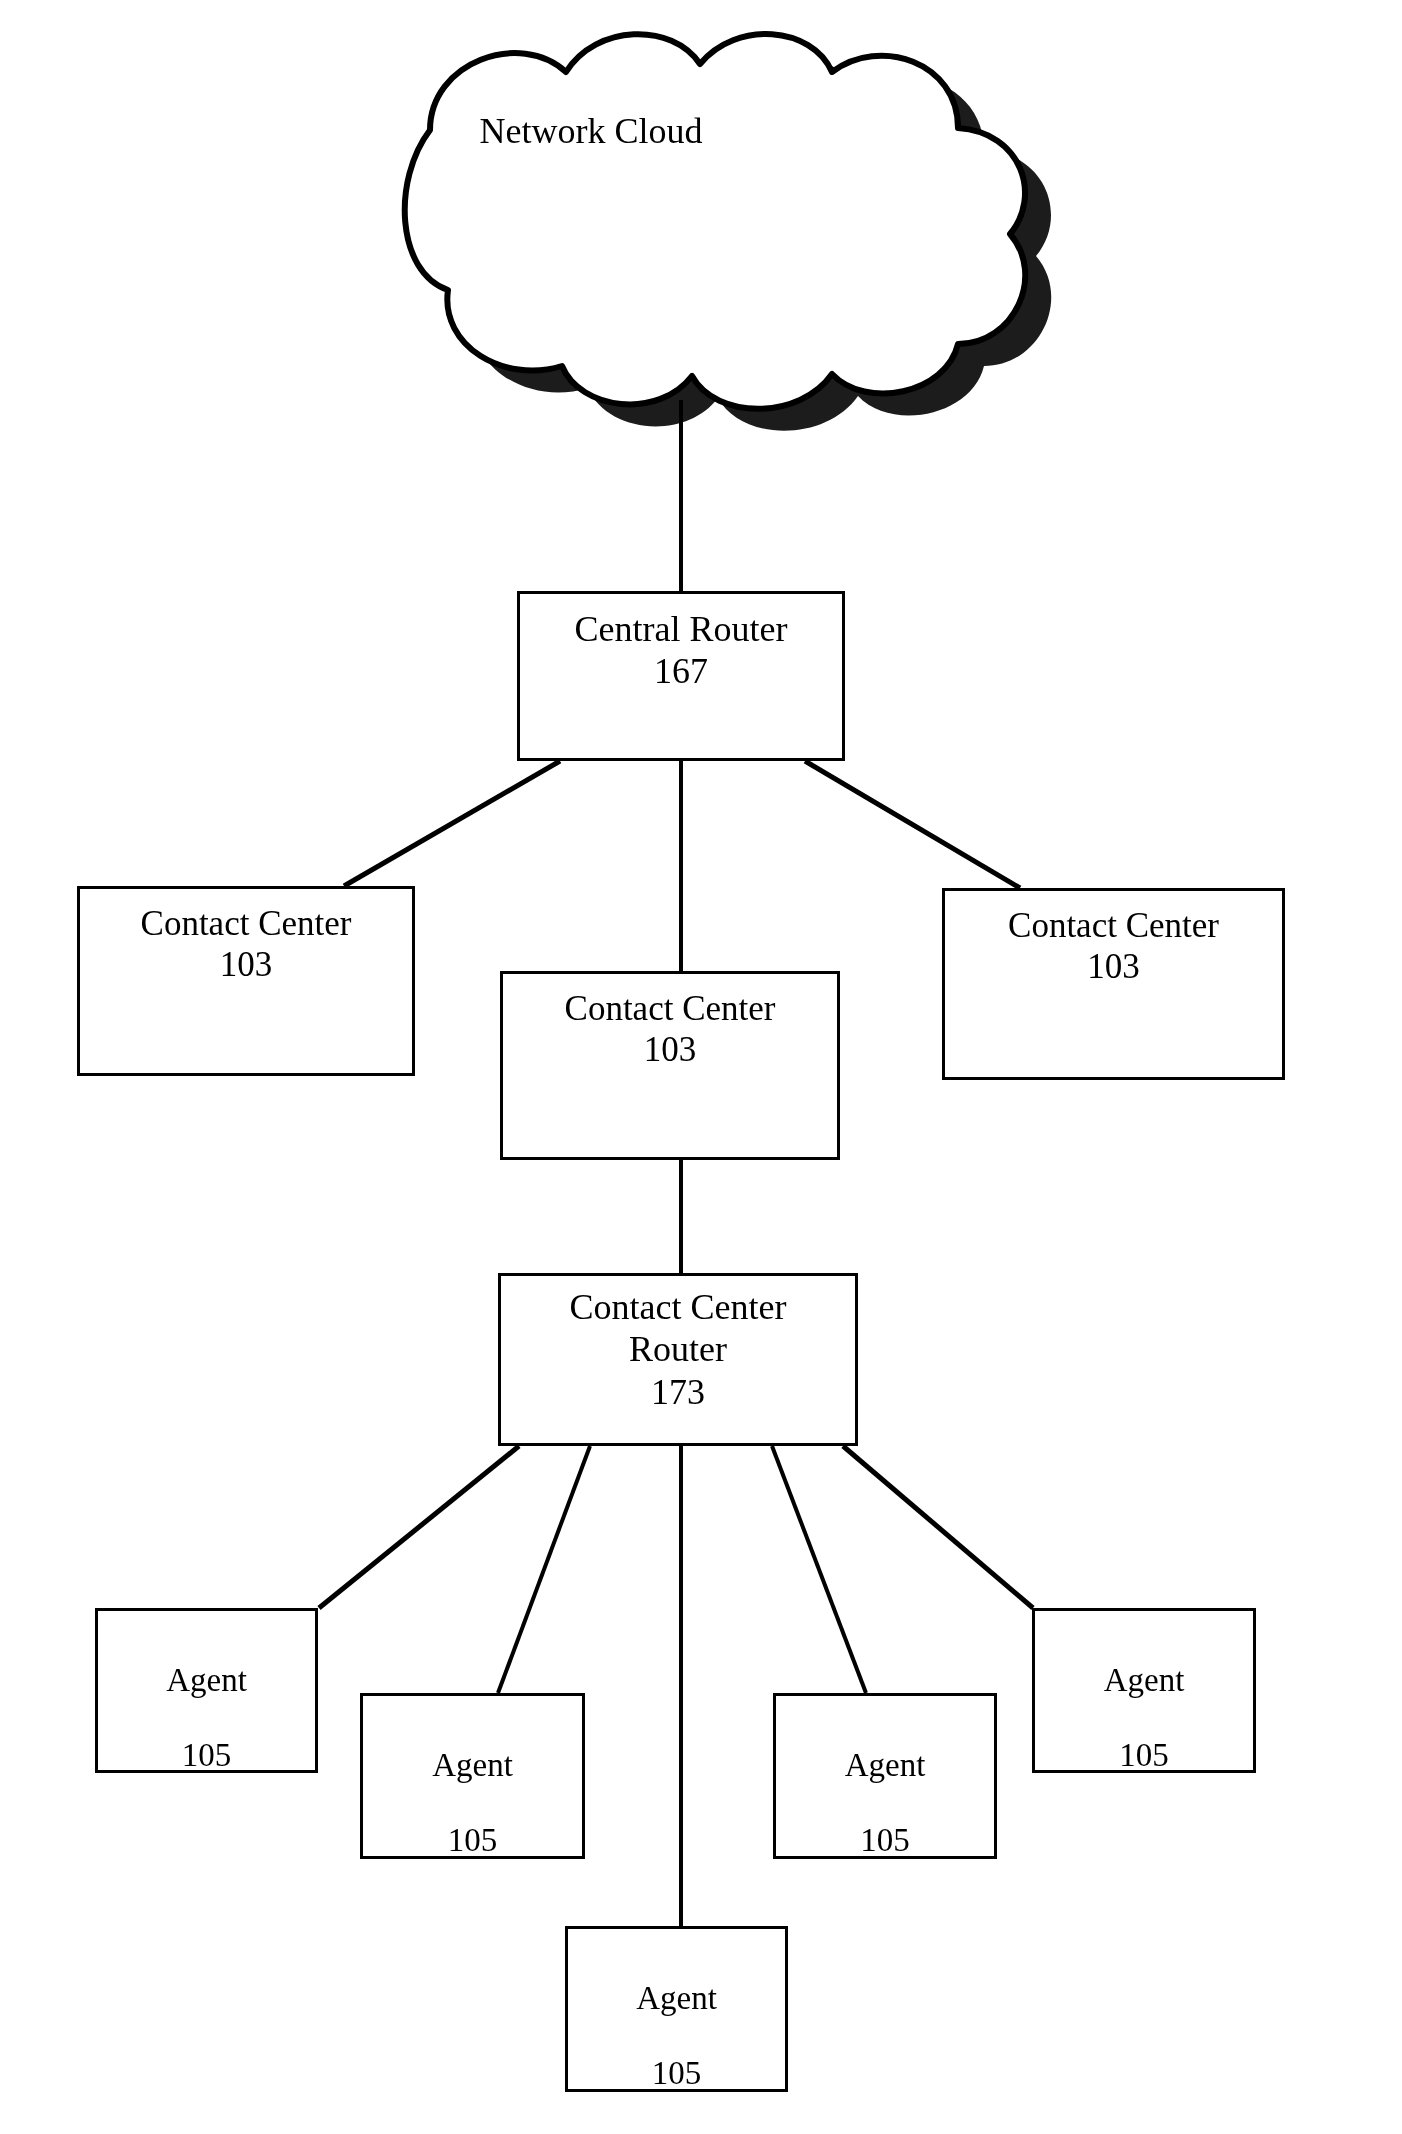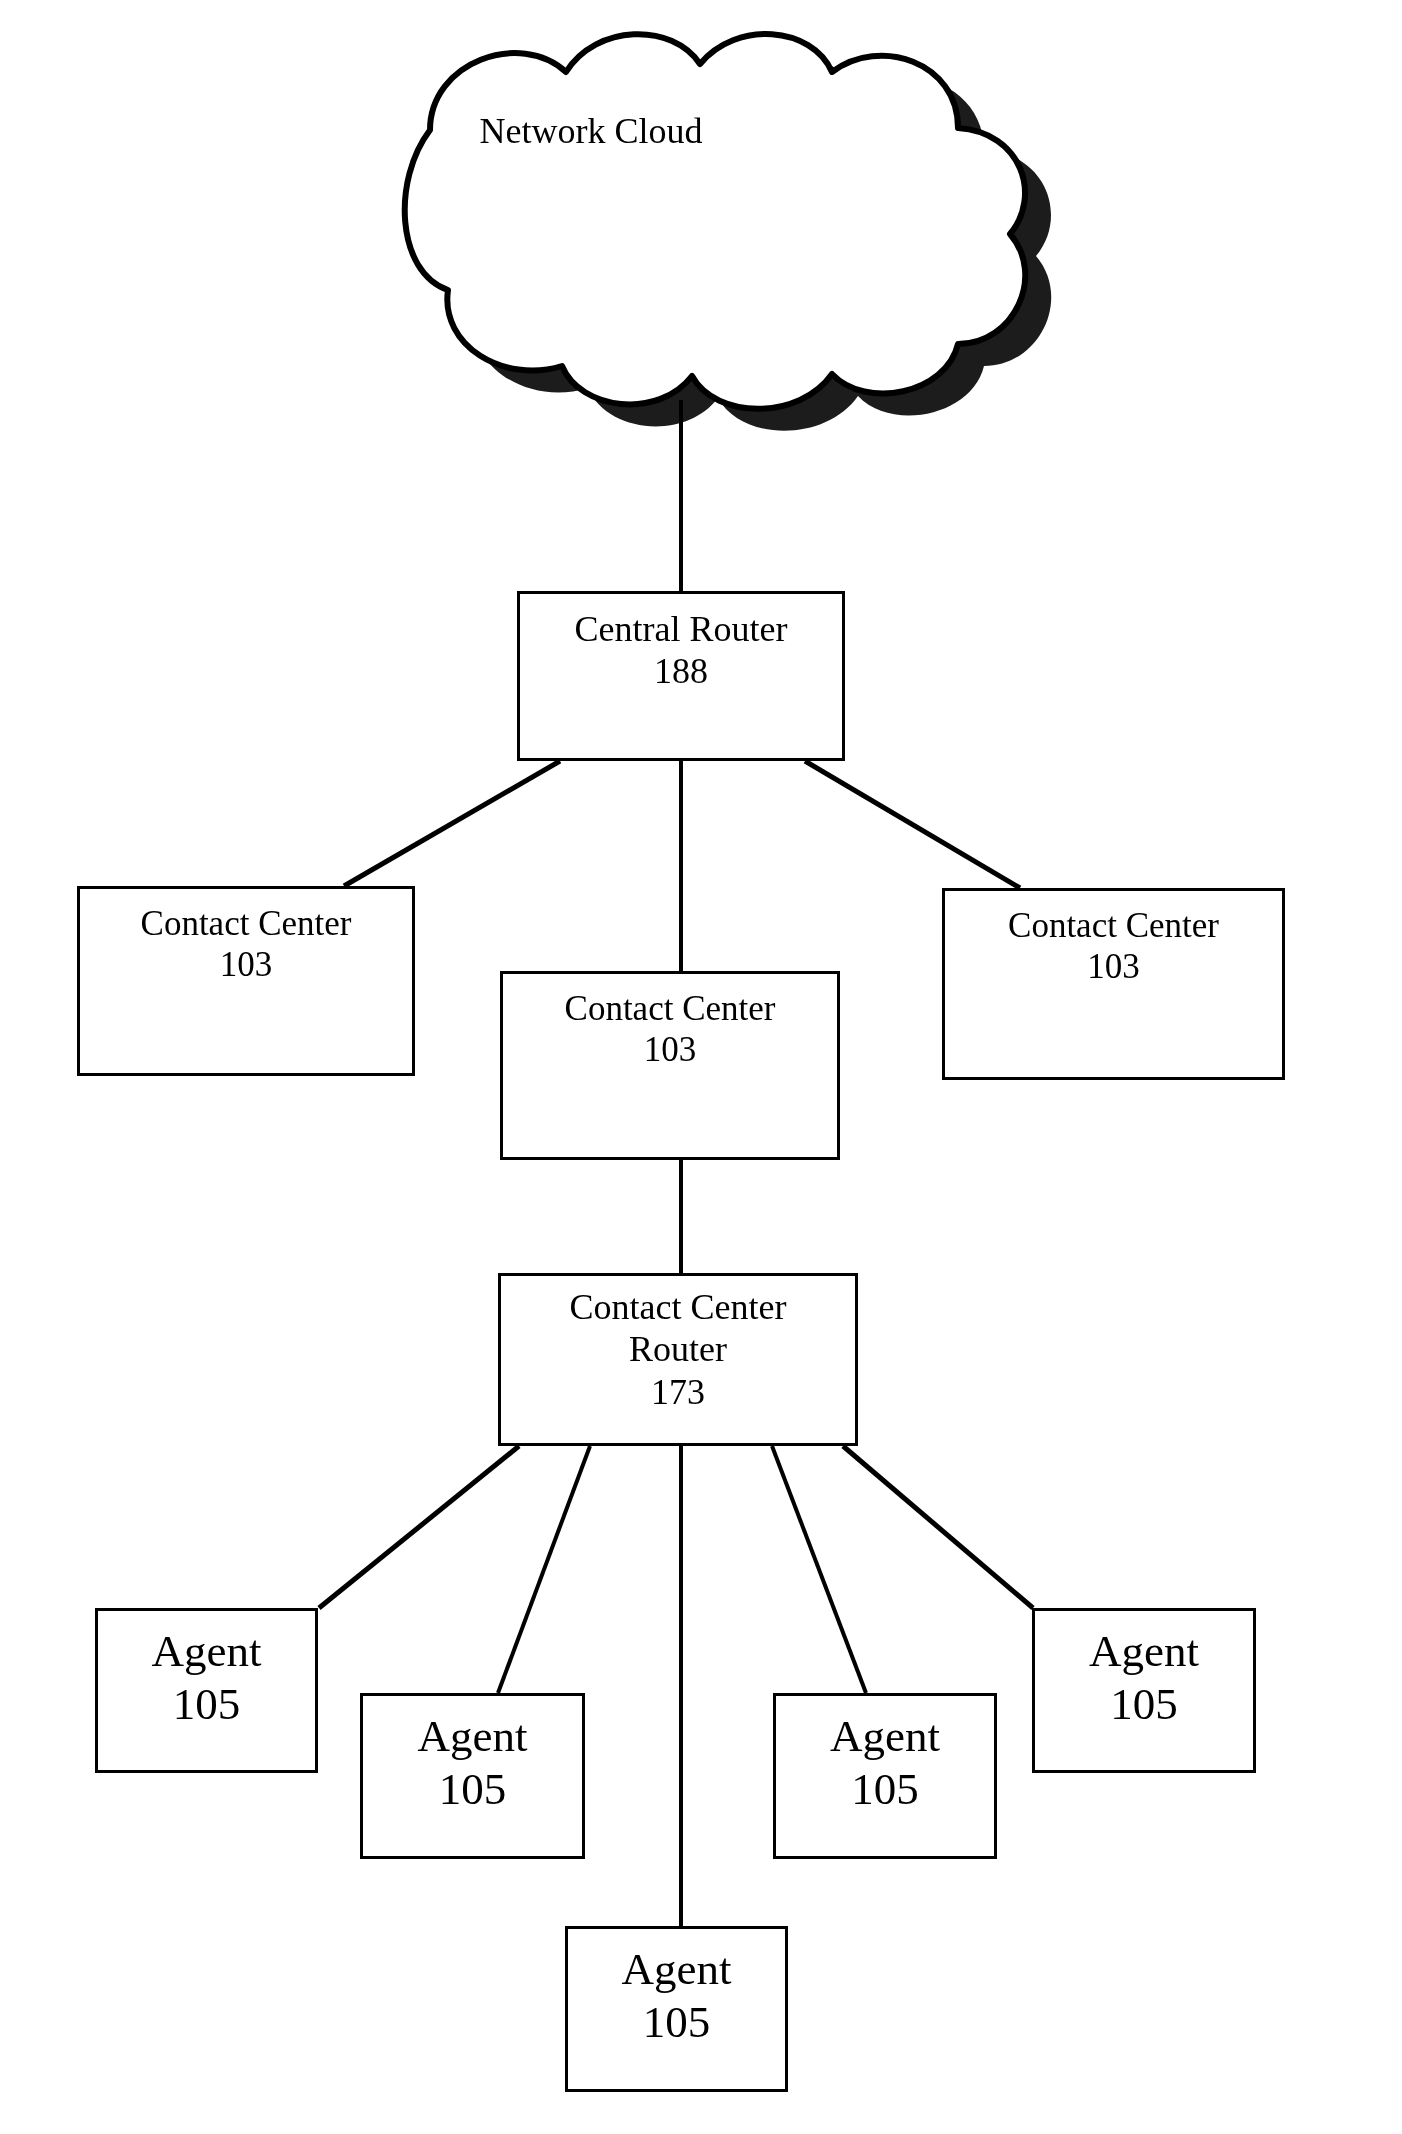--- a/index.html
+++ b/index.html
@@ -119,7 +119,7 @@
 
   <div class="node box-lg" style="left:517px; top:591px; width:328px; height:170px;">
     <span class="line">Central Router</span>
-    <span class="line">188</span>
+    <span class="line">167</span>
   </div>
 
   <div class="node box-md" style="left:77px; top:886px; width:338px; height:190px;">

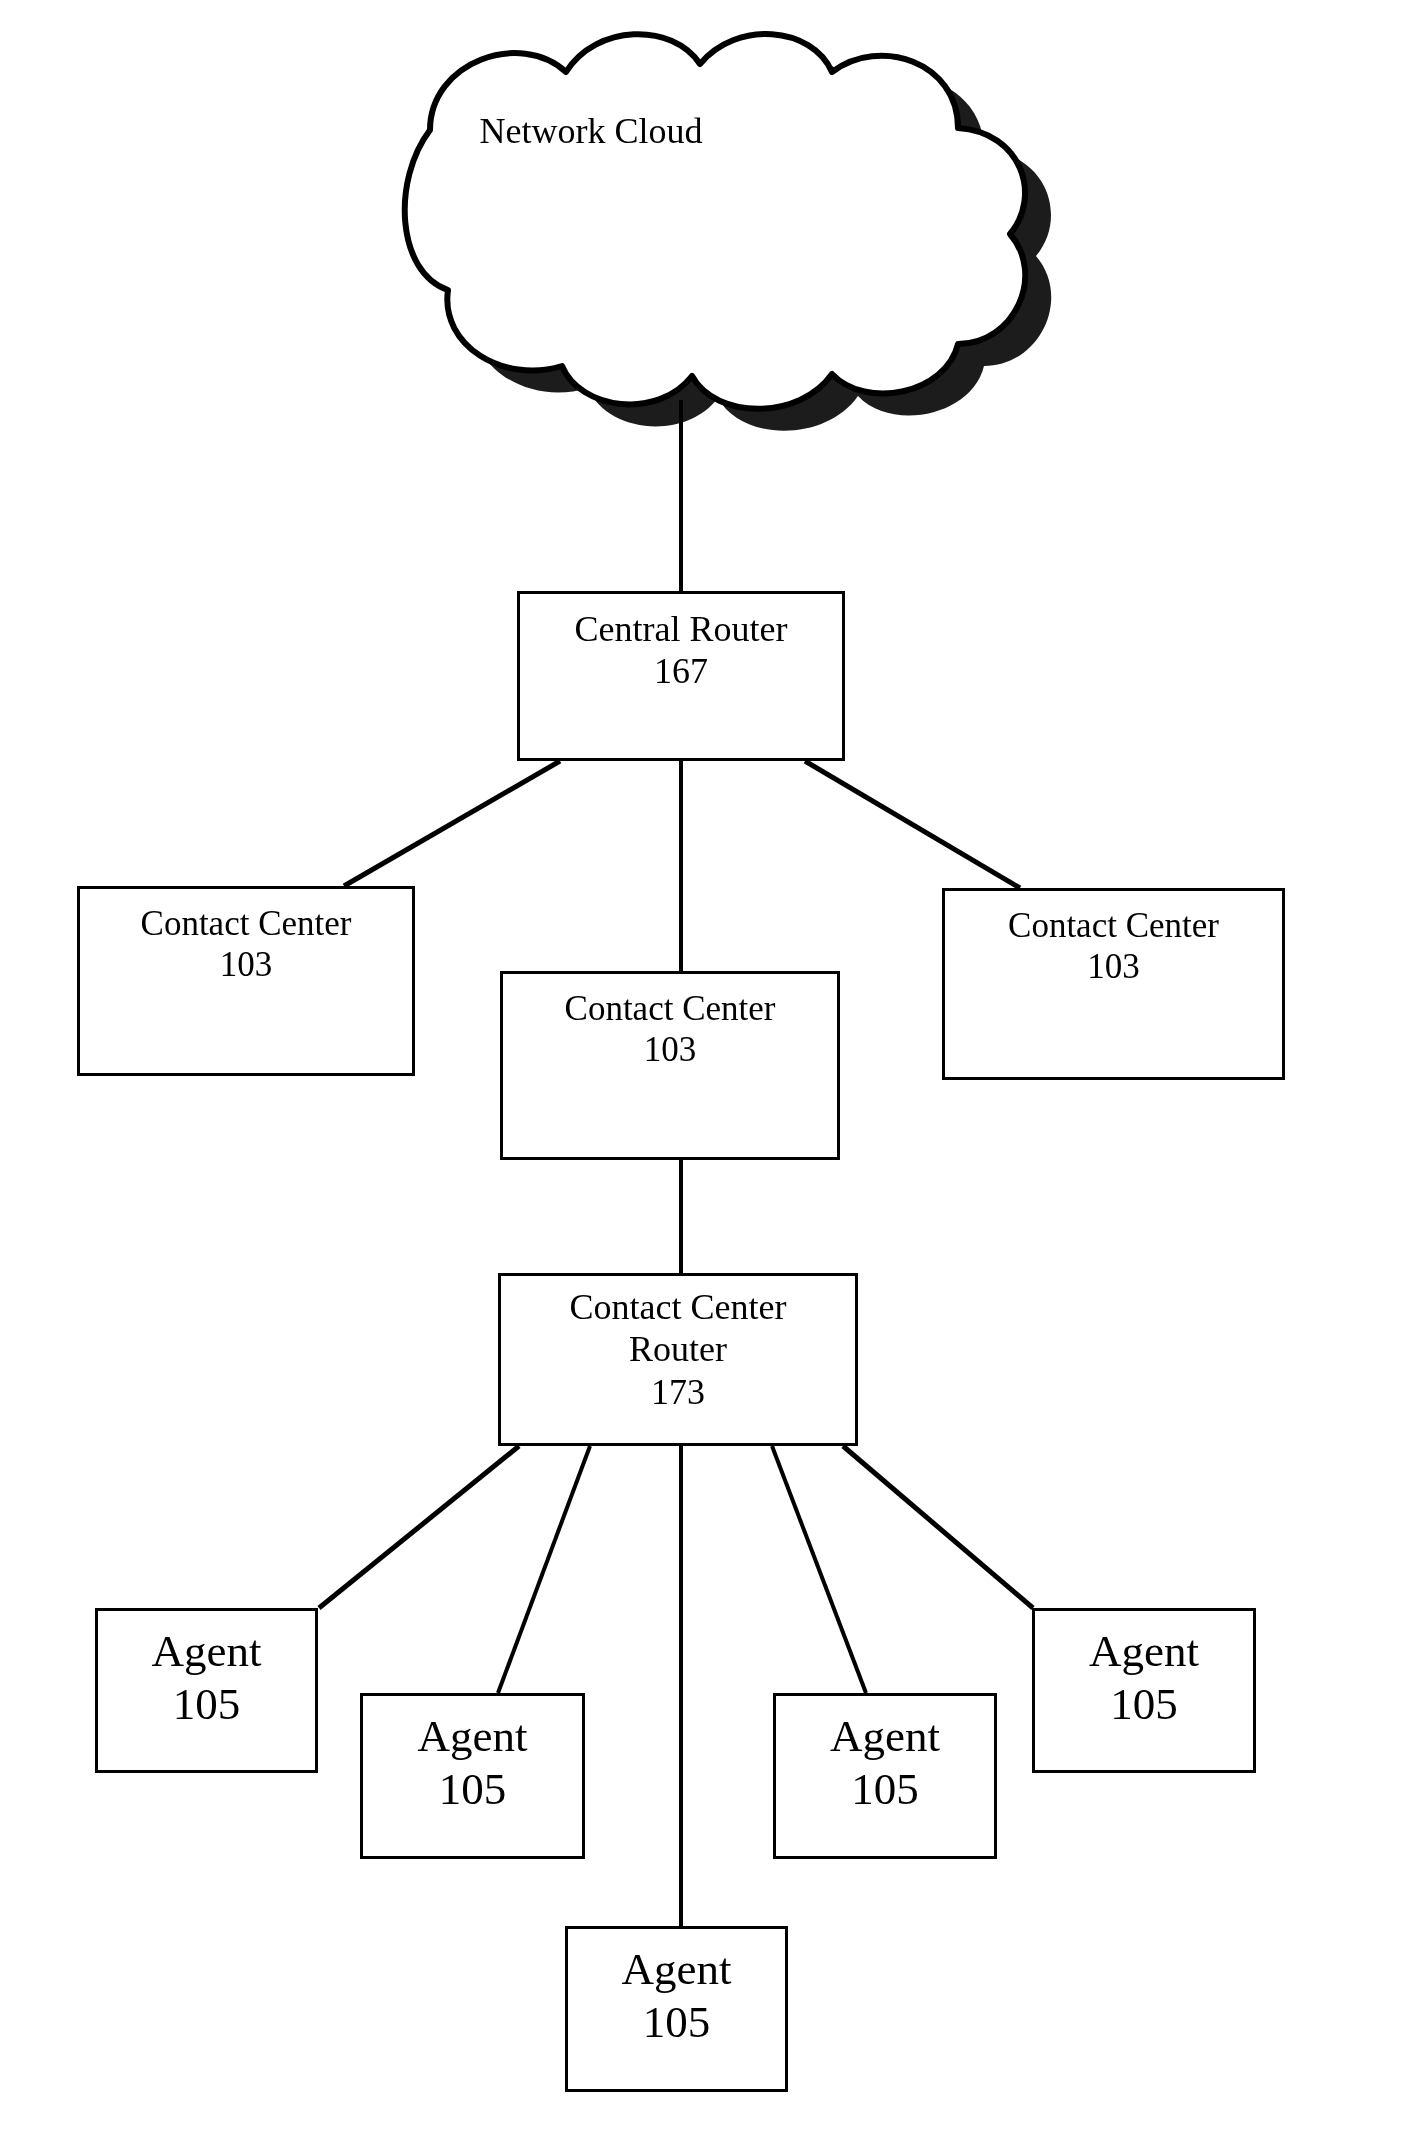--- a/index.html
+++ b/index.html
@@ -48,7 +48,7 @@
   }
   .node.box-lg .line { font-size: 36px; }
   .node.box-md .line { font-size: 35px; }
-  .node.box-sm .line { font-size: 45px; }
+  .node.box-sm .line { font-size: 33px; margin-top: 36px; }
 
   .cloud-label {
     position: absolute;

